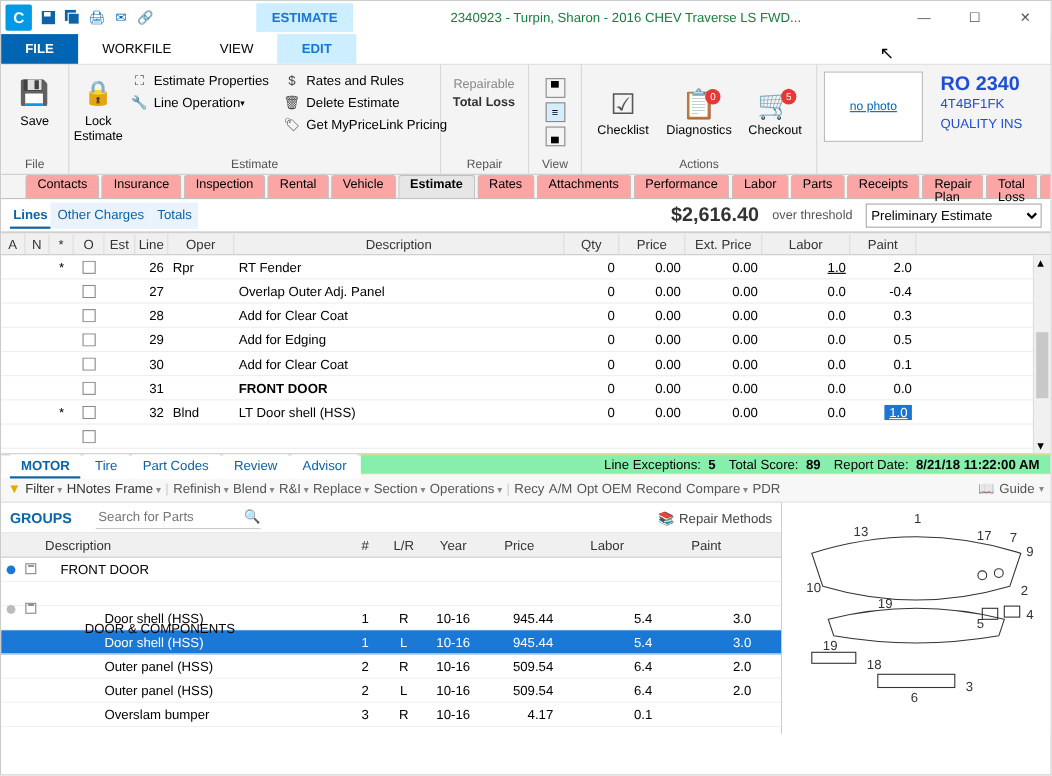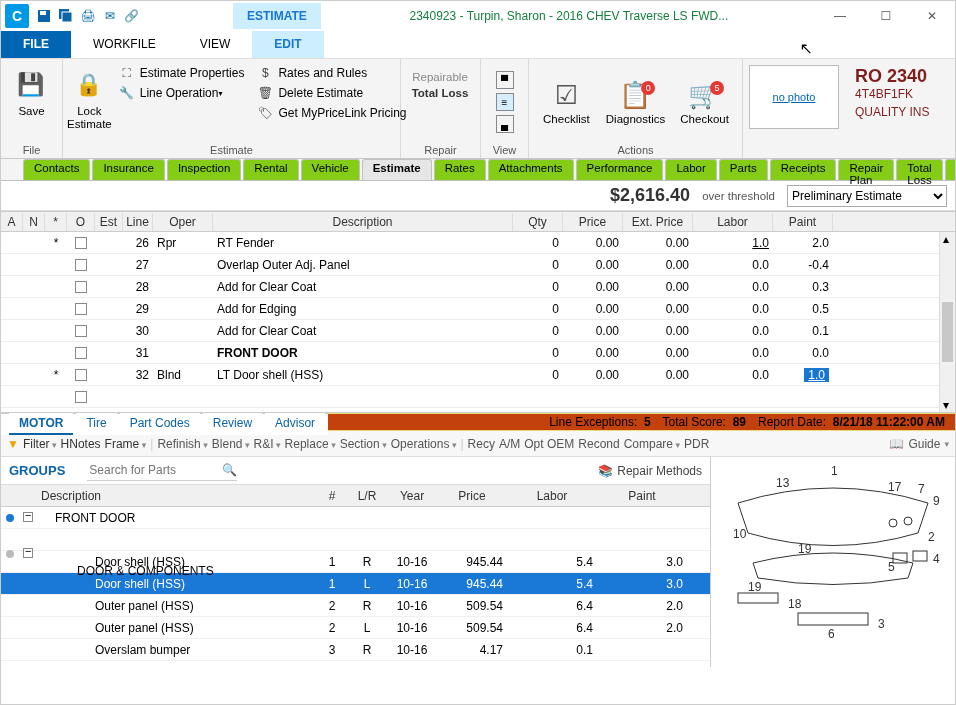--- a/index.html
+++ b/index.html
@@ -41,7 +41,7 @@
 .action-btn .lbl { font-size: 11.5px; }
 .badge { position: absolute; top: 2px; right: 10px; width: 14px; height: 14px; background: #e53935; color: #fff; border-radius: 50%; font-size: 9px; display:flex; align-items:center; justify-content:center; }
 .photo-box { width: 90px; height: 64px; border: 1px solid #bbb; background: #fff; display:flex; align-items:center; justify-content:center; color: #0066b3; font-size: 11px; text-decoration: underline; margin: 6px; }
-.vehicle-info { padding: 8px 10px; font-size: 15px; color:#7f1d1d; line-height:18px; overflow:hidden; white-space:nowrap; }
+.vehicle-info { padding: 8px 10px; font-size: 15px; color:#1d4ed8; line-height:18px; overflow:hidden; white-space:nowrap; }
 .vehicle-info .ro { font-size: 18px; font-weight: bold; }
 
 

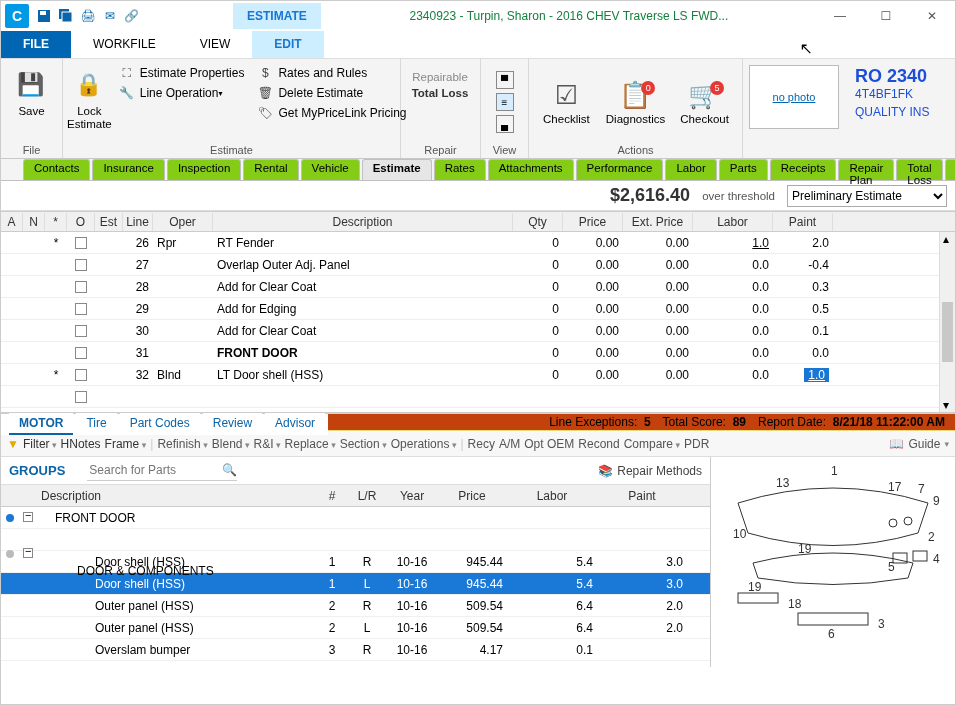--- a/index.html
+++ b/index.html
@@ -46,7 +46,7 @@
 
 
 .doctabs { height: 22px; background: #f4f4f4; border-bottom: 1px solid #c0c0c0; display:flex; padding-left: 22px; }
-.doctab { padding: 2px 10px; margin-right: 2px; background: #84cc16; border: 1px solid #c0c0c0; border-bottom: none; border-radius: 3px 3px 0 0; font-size: 11.5px; cursor:pointer; }
+.doctab { padding: 2px 10px; margin-right: 2px; background: #fca5a5; border: 1px solid #c0c0c0; border-bottom: none; border-radius: 3px 3px 0 0; font-size: 11.5px; cursor:pointer; }
 .doctab.active { background: #e6e6e6; font-weight: bold; }
 
 

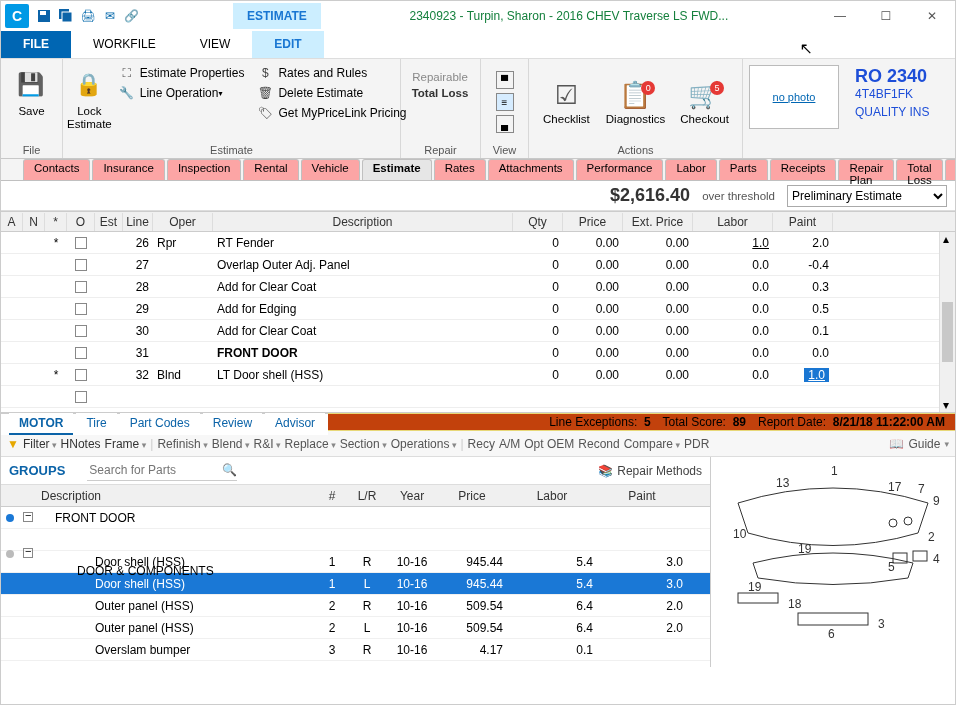--- a/index.html
+++ b/index.html
@@ -267,6 +267,11 @@
   </div>
 
 <div class="est-header">
+ <div class="est-subtabs">
+  <div class="est-subtab active">Lines</div>
+  <div class="est-subtab link" style="background:#eaf3fb; padding:4px 6px;">Other Charges</div>
+  <div class="est-subtab link" style="background:#eaf3fb; padding:4px 6px;">Totals</div>
+ </div>
  <div class="total">$2,616.40</div>
  <div class="thr">over threshold</div>
  <select><option>Preliminary Estimate</option></select>

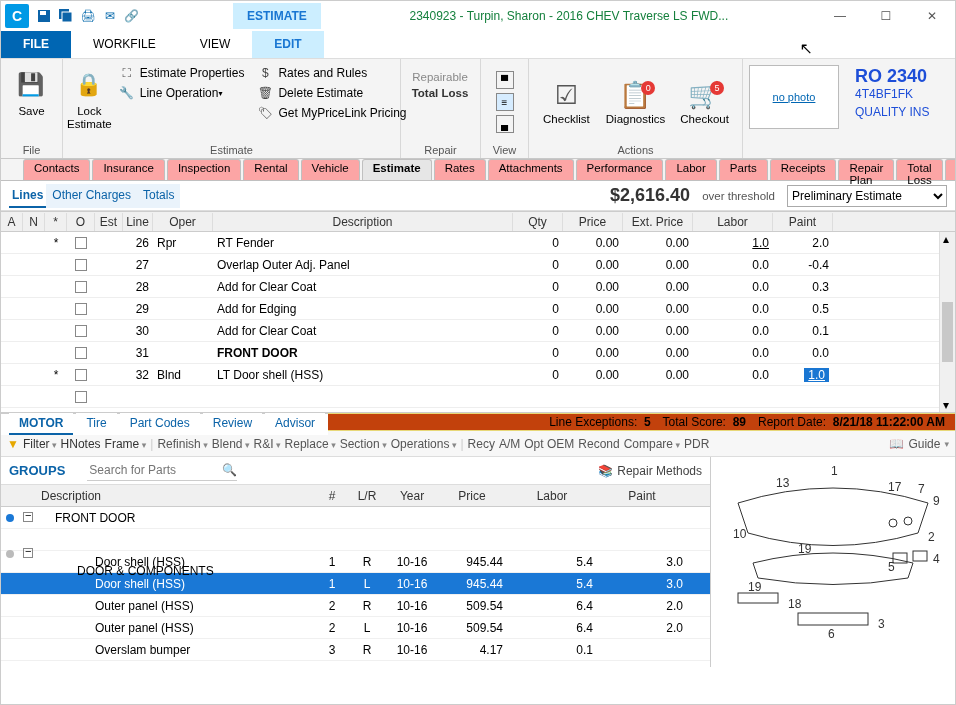--- a/index.html
+++ b/index.html
@@ -84,7 +84,7 @@
 .motor-tab { padding: 3px 10px; margin-right: 3px; background:#fff; border-bottom:2px solid transparent; font-size:12px; color:#333; cursor:pointer; }
 .motor-tab.active { color: #0b63a8; font-weight: bold; border-bottom:2px solid #0b63a8; }
 .motor-tab.link { color: #0b63a8; }
-.motor-info { background: #c2410c; height: 18px; display:flex; align-items:center; justify-content:flex-end; padding: 0 10px; font-size:11.5px; gap:12px; border-top:1px solid #e8d878; border-bottom:1px solid #e8d878;}
+.motor-info { background: #86efac; height: 18px; display:flex; align-items:center; justify-content:flex-end; padding: 0 10px; font-size:11.5px; gap:12px; border-top:1px solid #e8d878; border-bottom:1px solid #e8d878;}
 .motor-toolbar { height: 26px; background:#f7f7f7; border-bottom:1px solid #ddd; display:flex; align-items:center; padding: 0 6px; gap:4px; font-size:12px; color:#555; }
 .motor-toolbar .sep { color:#ccc; }
 .motor-toolbar .drop::after { content:" \25BE"; color:#888; font-size:9px; }

